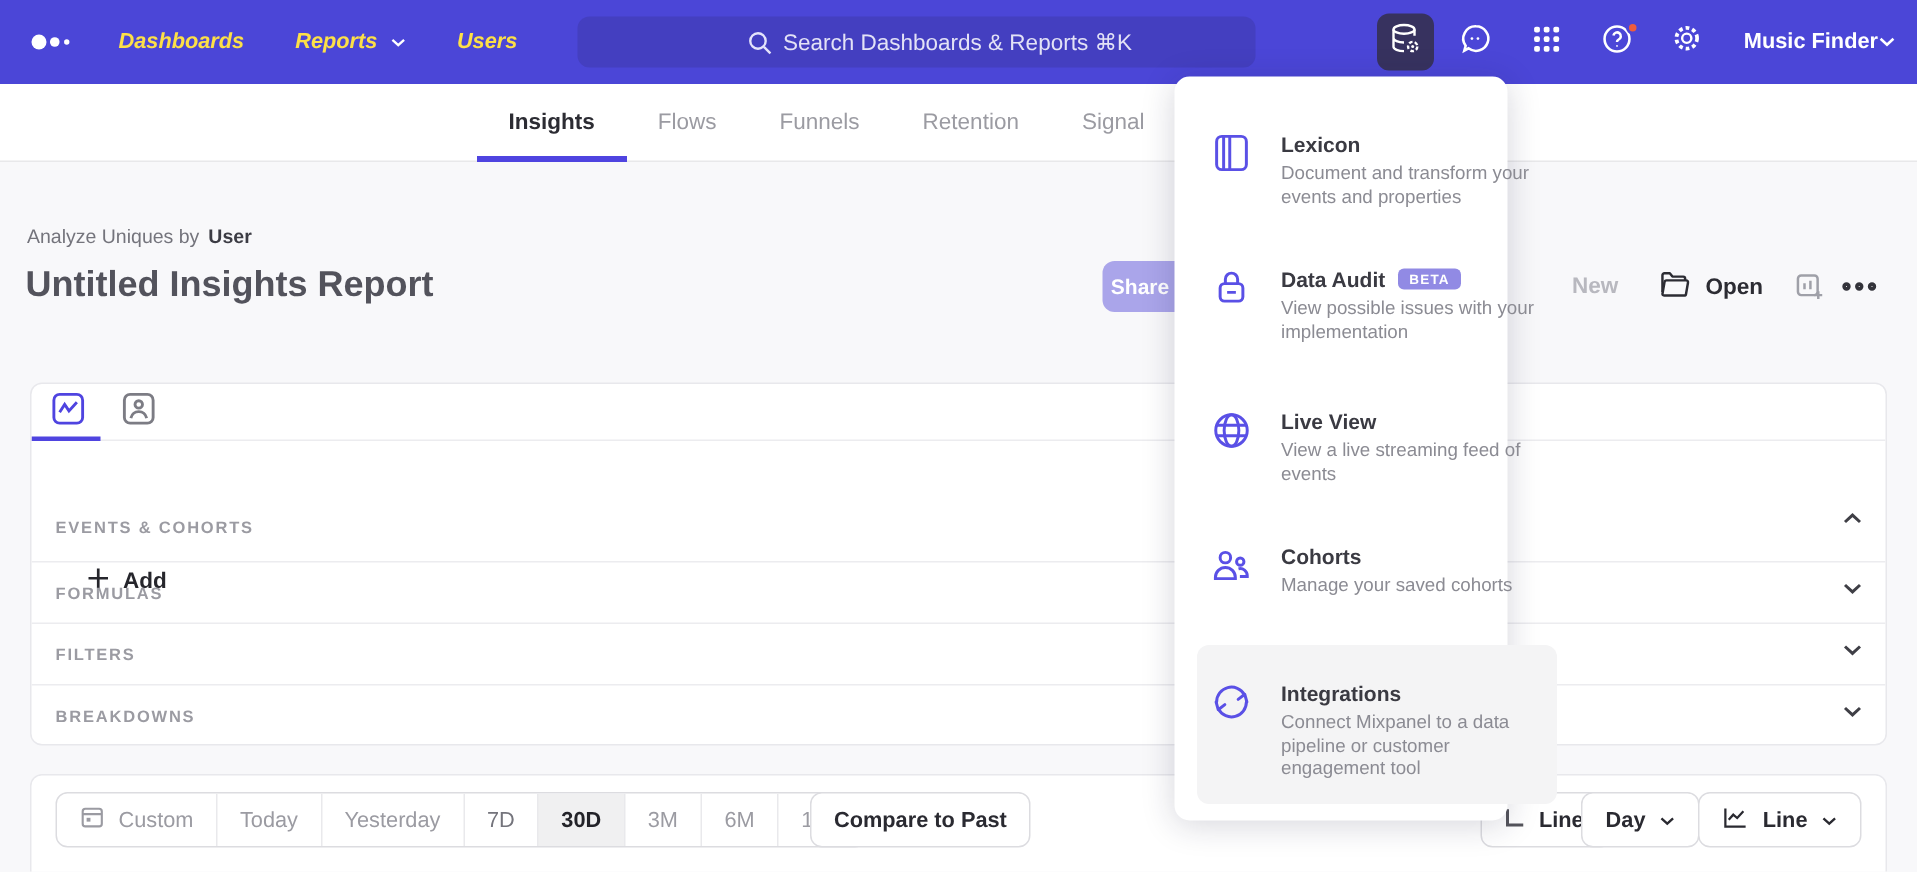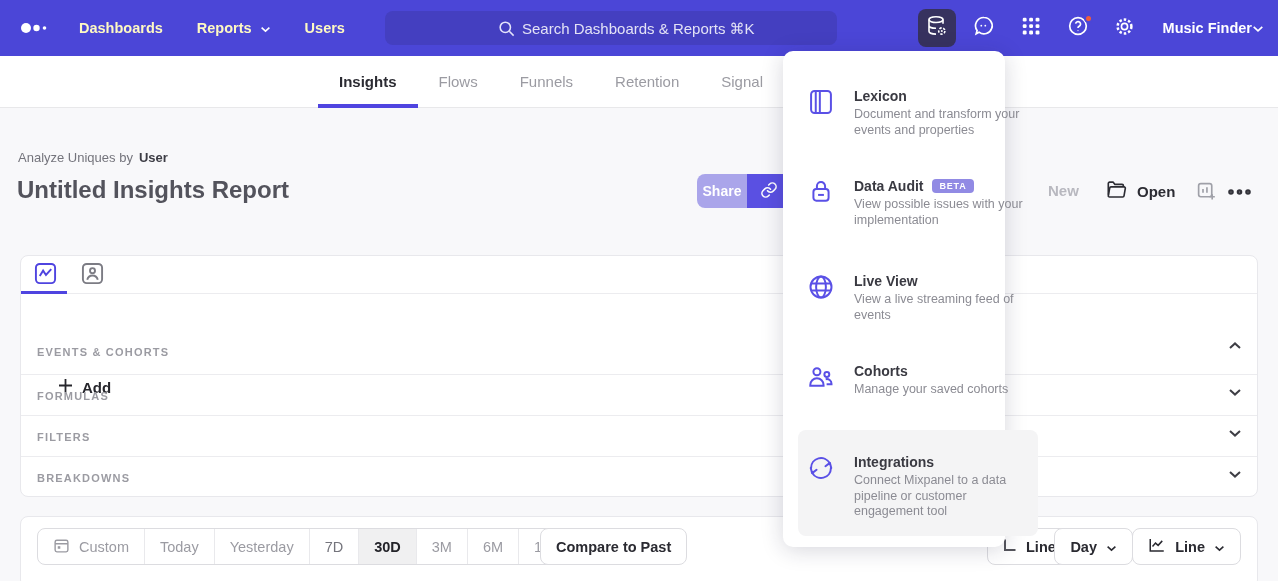--- a/index.html
+++ b/index.html
@@ -11,7 +11,7 @@
   .topbar { position:absolute; left:0; top:0; width:1278px; height:56px; background:#4b46d7; z-index:10; }
   .logo { position:absolute; left:20px; top:21px; width:34px; height:14px; }
   .nav { position:absolute; left:79px; top:0; height:56px; display:flex; align-items:center; gap:34px; }
-  .nav-item { color:#fef9c3; font-size:14.5px; font-weight:700; display:flex; align-items:center; gap:8px; cursor:pointer; }
+  .nav-item { color:#fde047; font-size:14.5px; font-weight:700; display:flex; align-items:center; gap:8px; cursor:pointer;font-style:italic; }
   .searchbar { position:absolute; left:385px; top:11px; width:452px; height:34px; background:#443fc0; border-radius:8px; }
   .searchbar svg { position:absolute; left:112px; top:8px; }
   .searchbar input { position:absolute; left:0; top:0; width:100%; height:100%; background:transparent; border:none; outline:none;

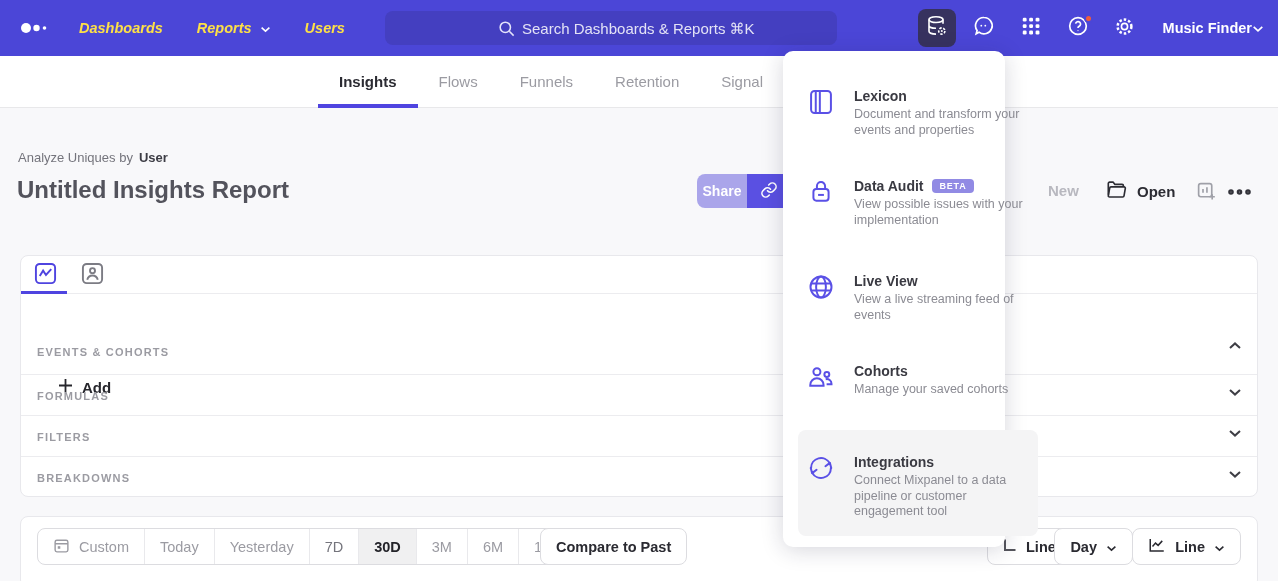--- a/index.html
+++ b/index.html
@@ -36,7 +36,7 @@
   .page-title { position:absolute; left:17px; top:176px; font-size:24px; font-weight:700; color:#53535c; }
   .share-group { position:absolute; left:697px; top:174px; height:34px; display:flex; }
   .share-btn { width:50px; background:#aaa5ea; color:#fff; font-size:14px; font-weight:700; border:none;
-    border-radius:8px 0 0 8px; cursor:pointer; font-family:"Liberation Sans", sans-serif; }
+    border-radius:8px 0 0 8px; cursor:pointer; font-family:"Liberation Sans", sans-serif;margin-left:38px; }
   .linkshare-btn { width:44px; background:#5a50e2; border:none; border-radius:0 8px 8px 0; display:flex;
     align-items:center; justify-content:center; cursor:pointer; }
   .action-new { position:absolute; left:1048px; top:174px; height:34px; line-height:34px; font-size:15px; font-weight:700; color:#b8b8bf; cursor:pointer; }

